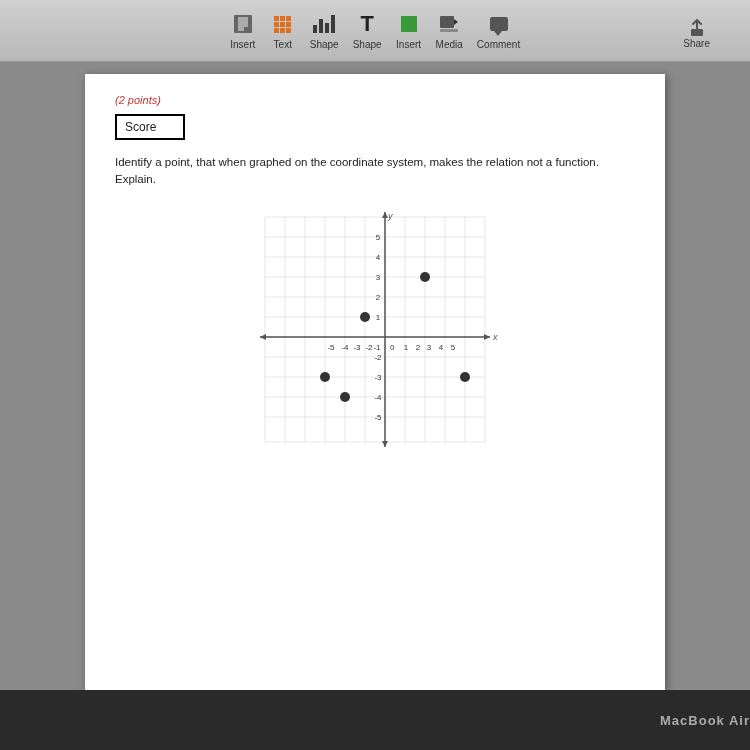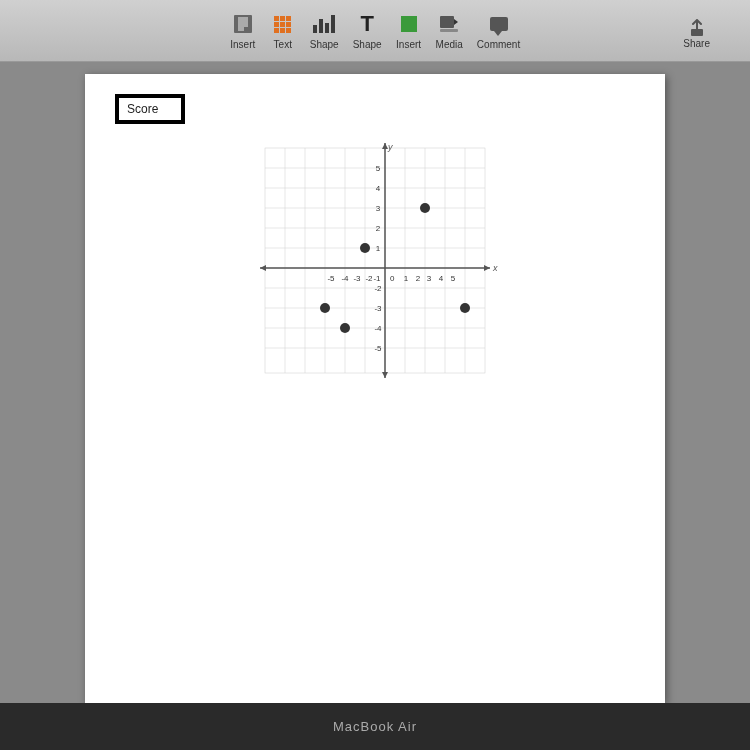--- a/index.html
+++ b/index.html
@@ -299,6 +299,7 @@
 <div class="screen-area">
   <div class="document">
 
+    <div class="points-label">(2 points)</div>
 
     <div class="score-box">
       <span>Score</span>

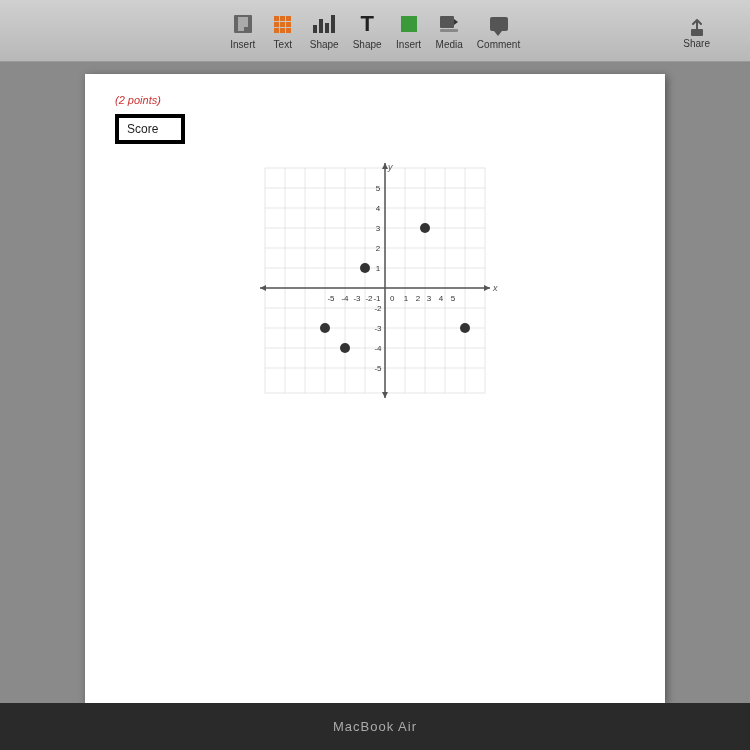--- a/index.html
+++ b/index.html
@@ -158,7 +158,7 @@
     }
 
     .score-box {
-      border: 4px solid #000000;
+      border: 2px solid #000000;
       width: 70px;
       padding: 4px 8px;
       font-size: 12px;

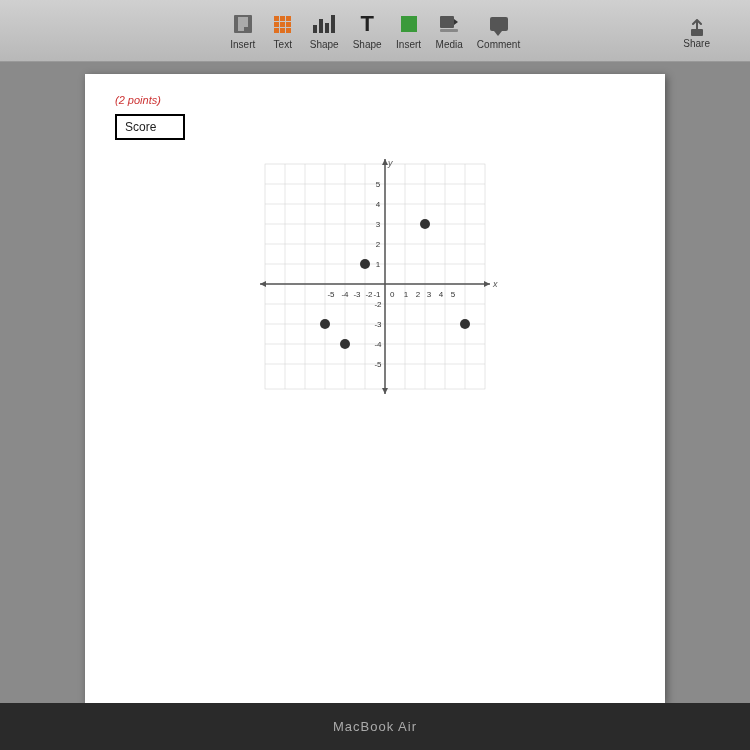--- a/index.html
+++ b/index.html
@@ -305,6 +305,7 @@
       <span>Score</span>
     </div>
 
+    <div class="question-text">Identify a point, that when graphed on the coordinate system, makes the relation not a function. Explain.</div>
 
     <div class="graph-container">
       <svg class="graph-svg" viewBox="0 0 260 250">

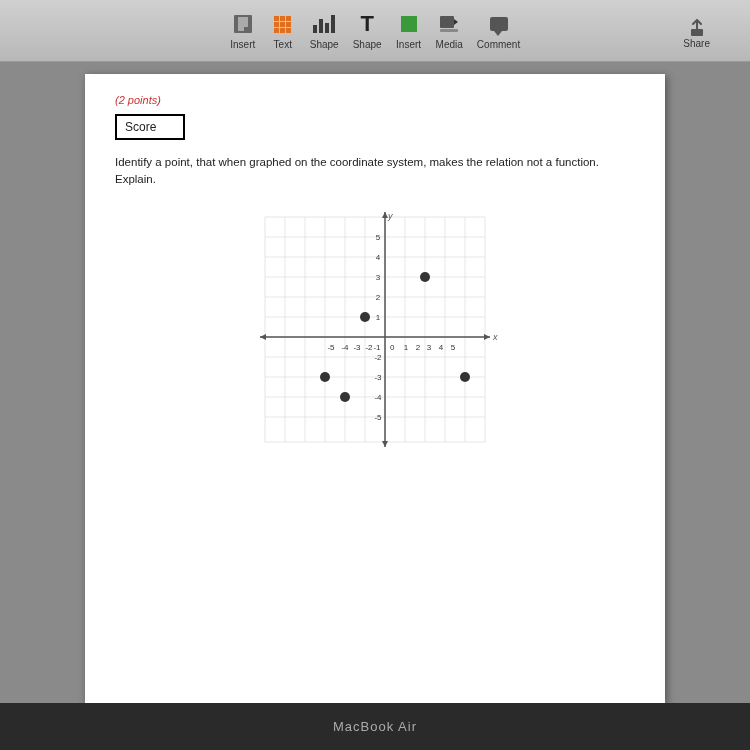--- a/index.html
+++ b/index.html
@@ -194,11 +194,12 @@
     
     .bottom-bar {
       width: 750px;
-      height: 47px;
+      height: 60px;
       background: #2a2a2a;
       display: flex;
       align-items: center;
-      justify-content: center;
+      justify-content: flex-end;
+      font-weight: bold;
     }
 
     .macbook-label {

